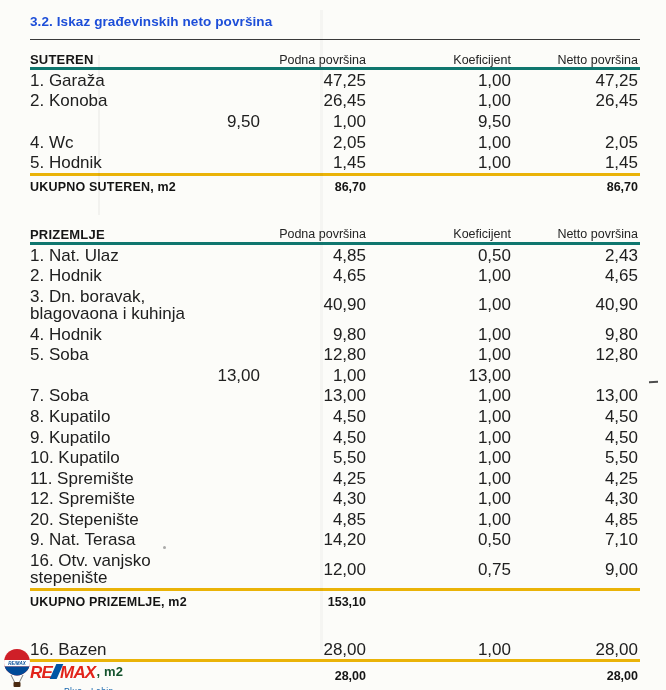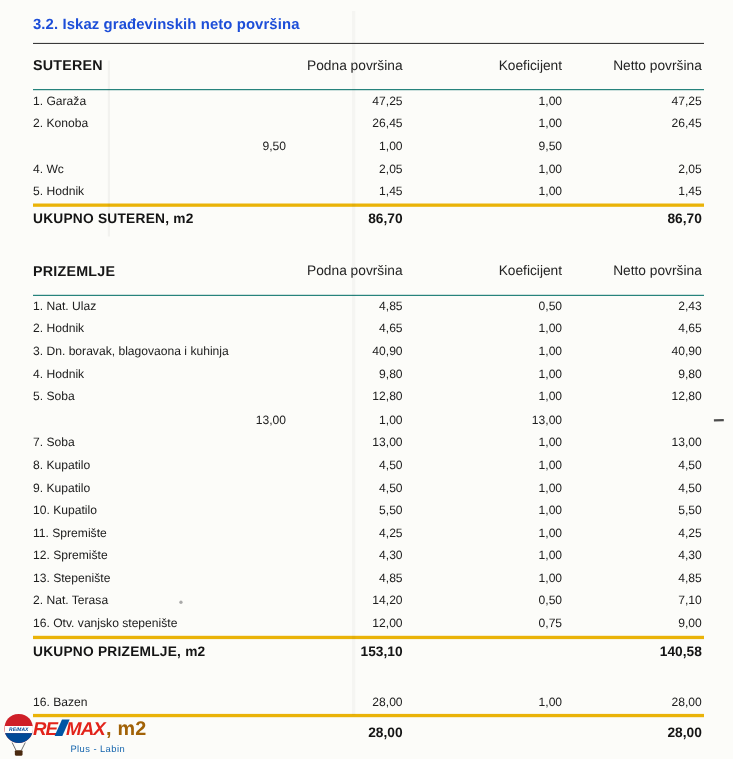--- a/index.html
+++ b/index.html
@@ -27,7 +27,7 @@
   .c2,.c3,.c4 { text-align:right; }
   .c1 { padding-right:28px; }
 
-  .thead { font-size:12.5px; border-bottom:1px solid #0f766e; padding:12px 0 14px; color:#242424; }
+  .thead { font-size:12.5px; border-bottom:3px solid #0f766e; padding:12px 0 0; color:#242424; }
   .table-second .thead { padding-top:2px; }
   .thead .hname { font-weight:bold; font-size:13px; color:#161616; letter-spacing:0.2px; }
 

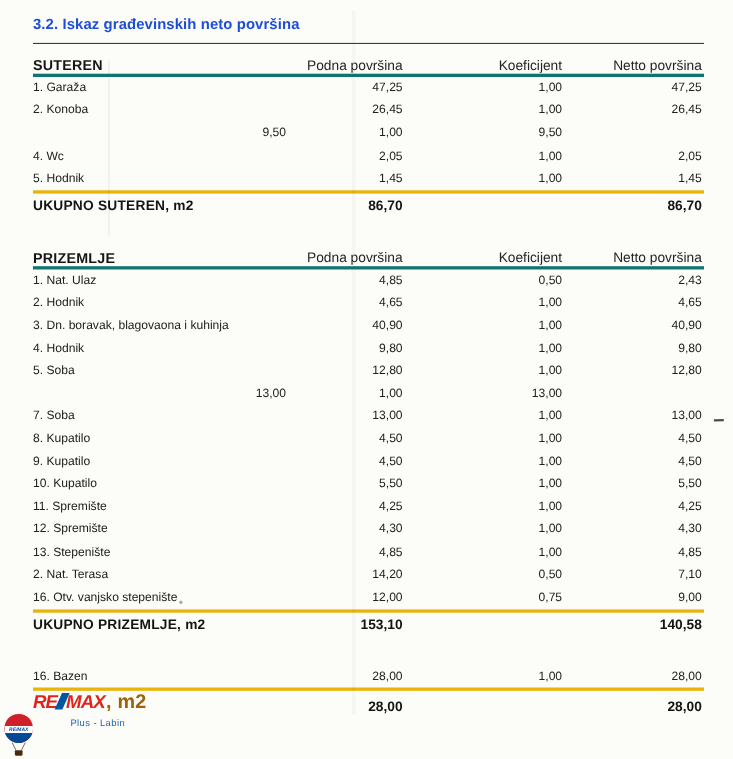--- a/index.html
+++ b/index.html
@@ -31,7 +31,7 @@
   .table-second .thead { padding-top:2px; }
   .thead .hname { font-weight:bold; font-size:13px; color:#161616; letter-spacing:0.2px; }
 
-  .row { font-size:11px; line-height:17px; padding:1.8px 0; color:#202020; }
+  .row { font-size:17px; line-height:17px; padding:1.8px 0; color:#202020; }
   .total {
     font-weight:bold; font-size:12.5px; color:#141414;
     border-top:3px solid #eab308;

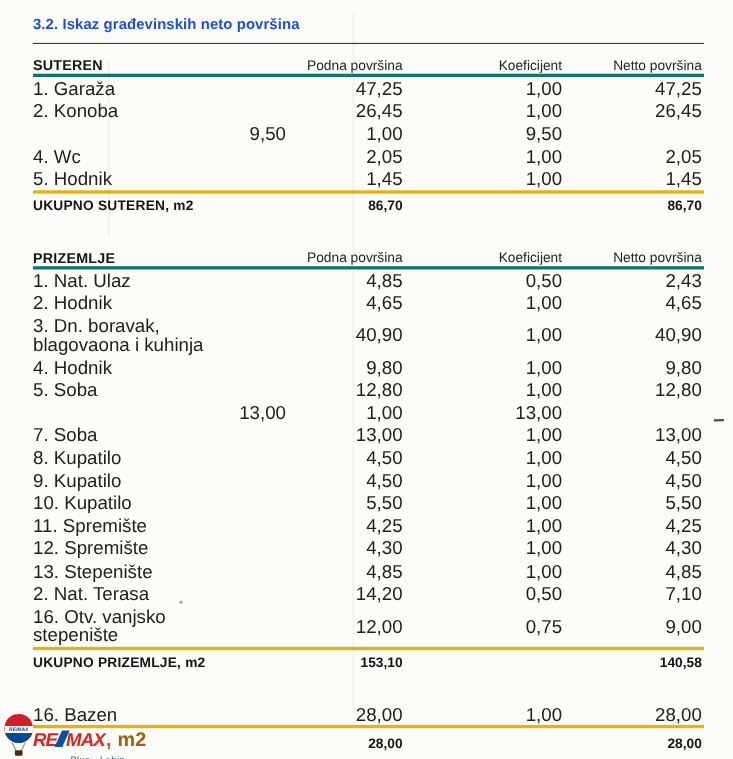--- a/index.html
+++ b/index.html
@@ -191,7 +191,7 @@
         <div class="c4">4,30</div>
       </div>
       <div class="grid row">
-        <div class="c1">13. Stepenište</div>
+        <div class="c1">20. Stepenište</div>
         <div class="c2">4,85</div>
         <div class="c3">1,00</div>
         <div class="c4">4,85</div>

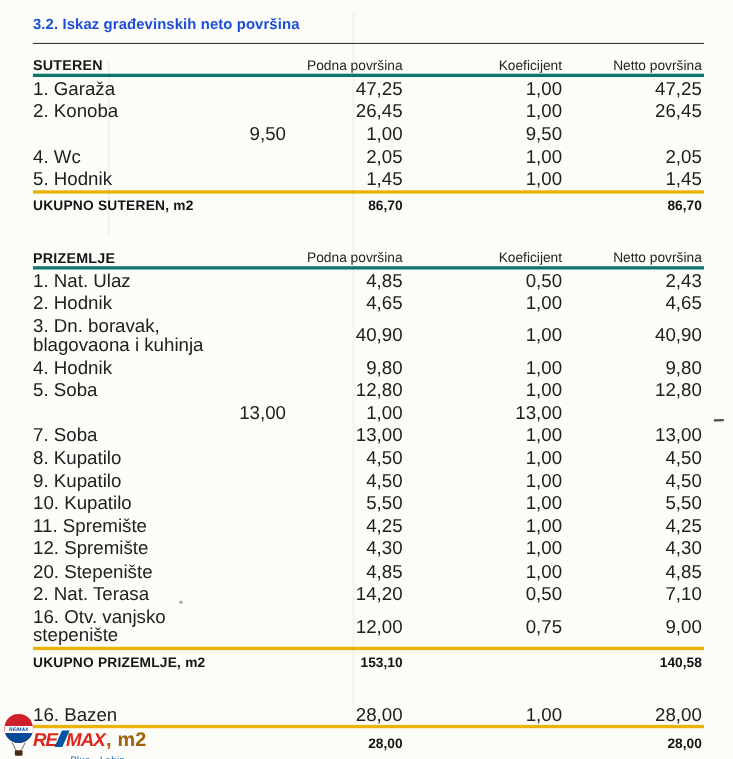--- a/index.html
+++ b/index.html
@@ -197,7 +197,7 @@
         <div class="c4">4,85</div>
       </div>
       <div class="grid row">
-        <div class="c1">2. Nat. Terasa</div>
+        <div class="c1">9. Nat. Terasa</div>
         <div class="c2">14,20</div>
         <div class="c3">0,50</div>
         <div class="c4">7,10</div>

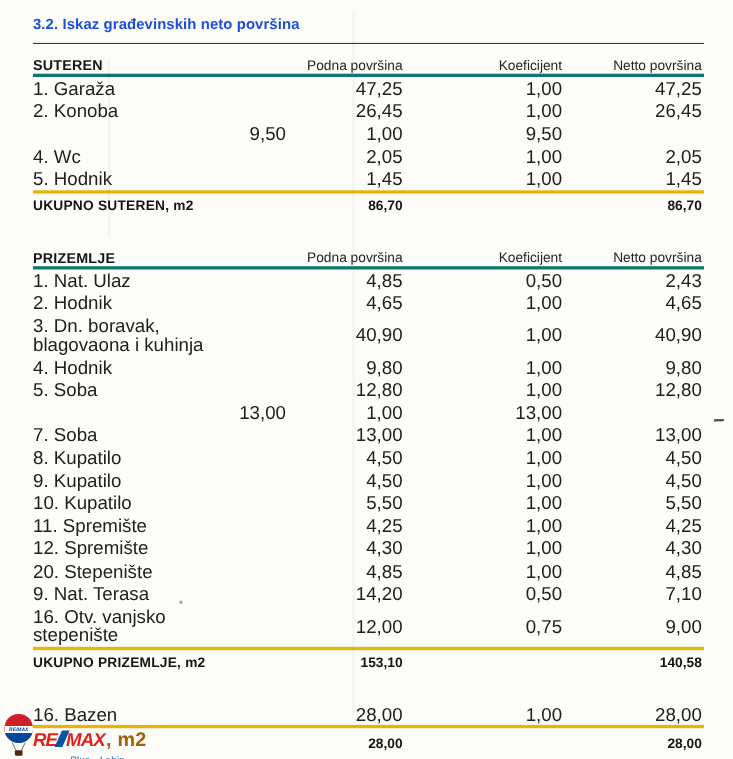--- a/index.html
+++ b/index.html
@@ -212,7 +212,6 @@
         <div class="c1">UKUPNO PRIZEMLJE, m2</div>
         <div class="c2">153,10</div>
         <div class="c3"></div>
-        <div class="c4">140,58</div>
       </div>
     </div>
   <div class="table table-third">

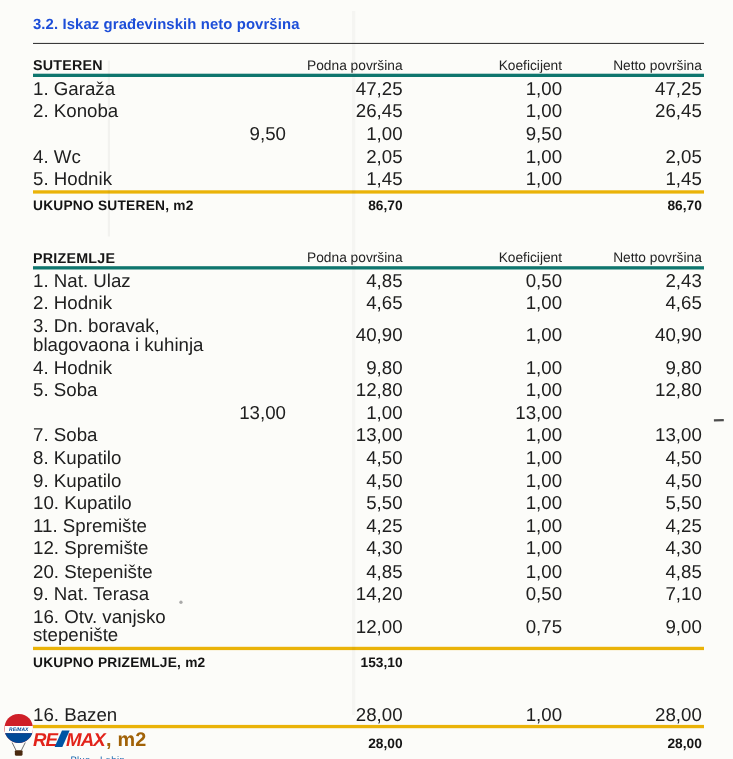--- a/index.html
+++ b/index.html
@@ -53,7 +53,7 @@
     background:#0055a5; transform:skewX(-24deg);
     margin:0 0 0 1px; flex:0 0 auto;
   }
-  .rm-suffix { font-weight:bold; font-style:normal; font-size:18px; color:#a16207; margin-left:1px; }
+  .rm-suffix { font-weight:bold; font-style:normal; font-size:13px; color:#14532d; margin-left:1px; }
   .rm-sub { font-size:8.5px; color:#1565ad; font-weight:normal; margin:1px 0 0 34px; letter-spacing:0.4px; }
 
   .balloon { position:absolute; left:2px; top:648px; }

